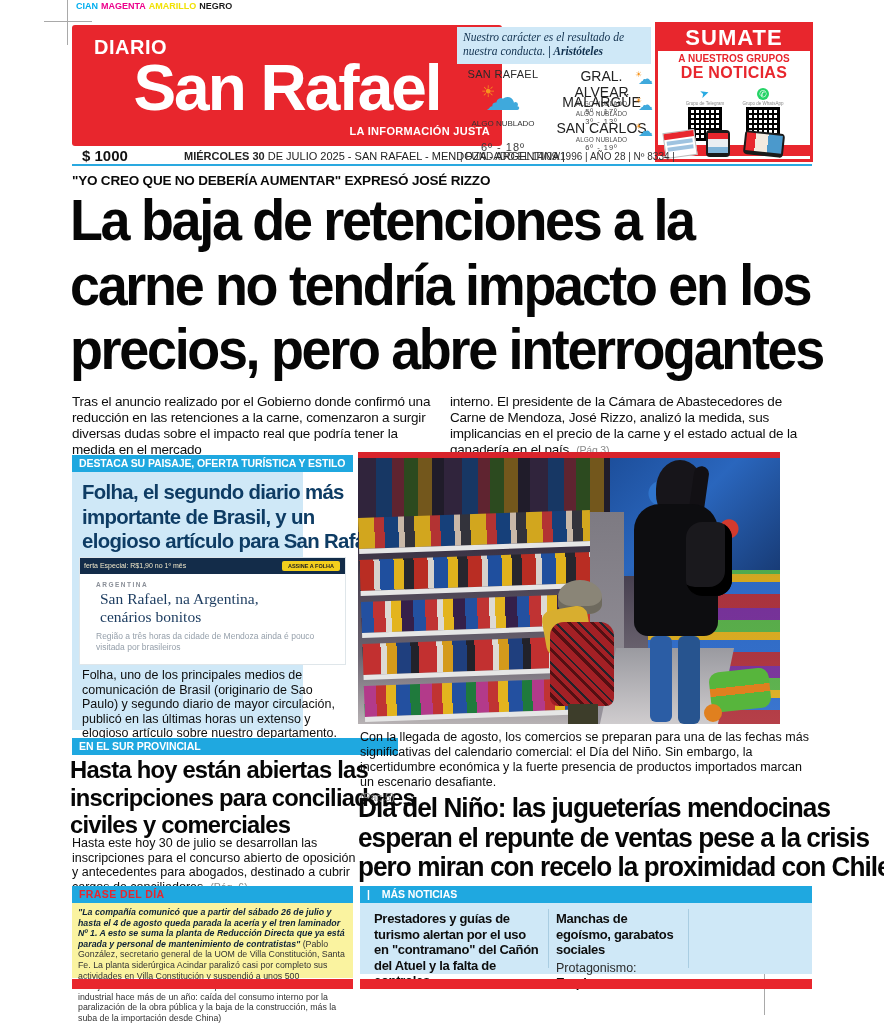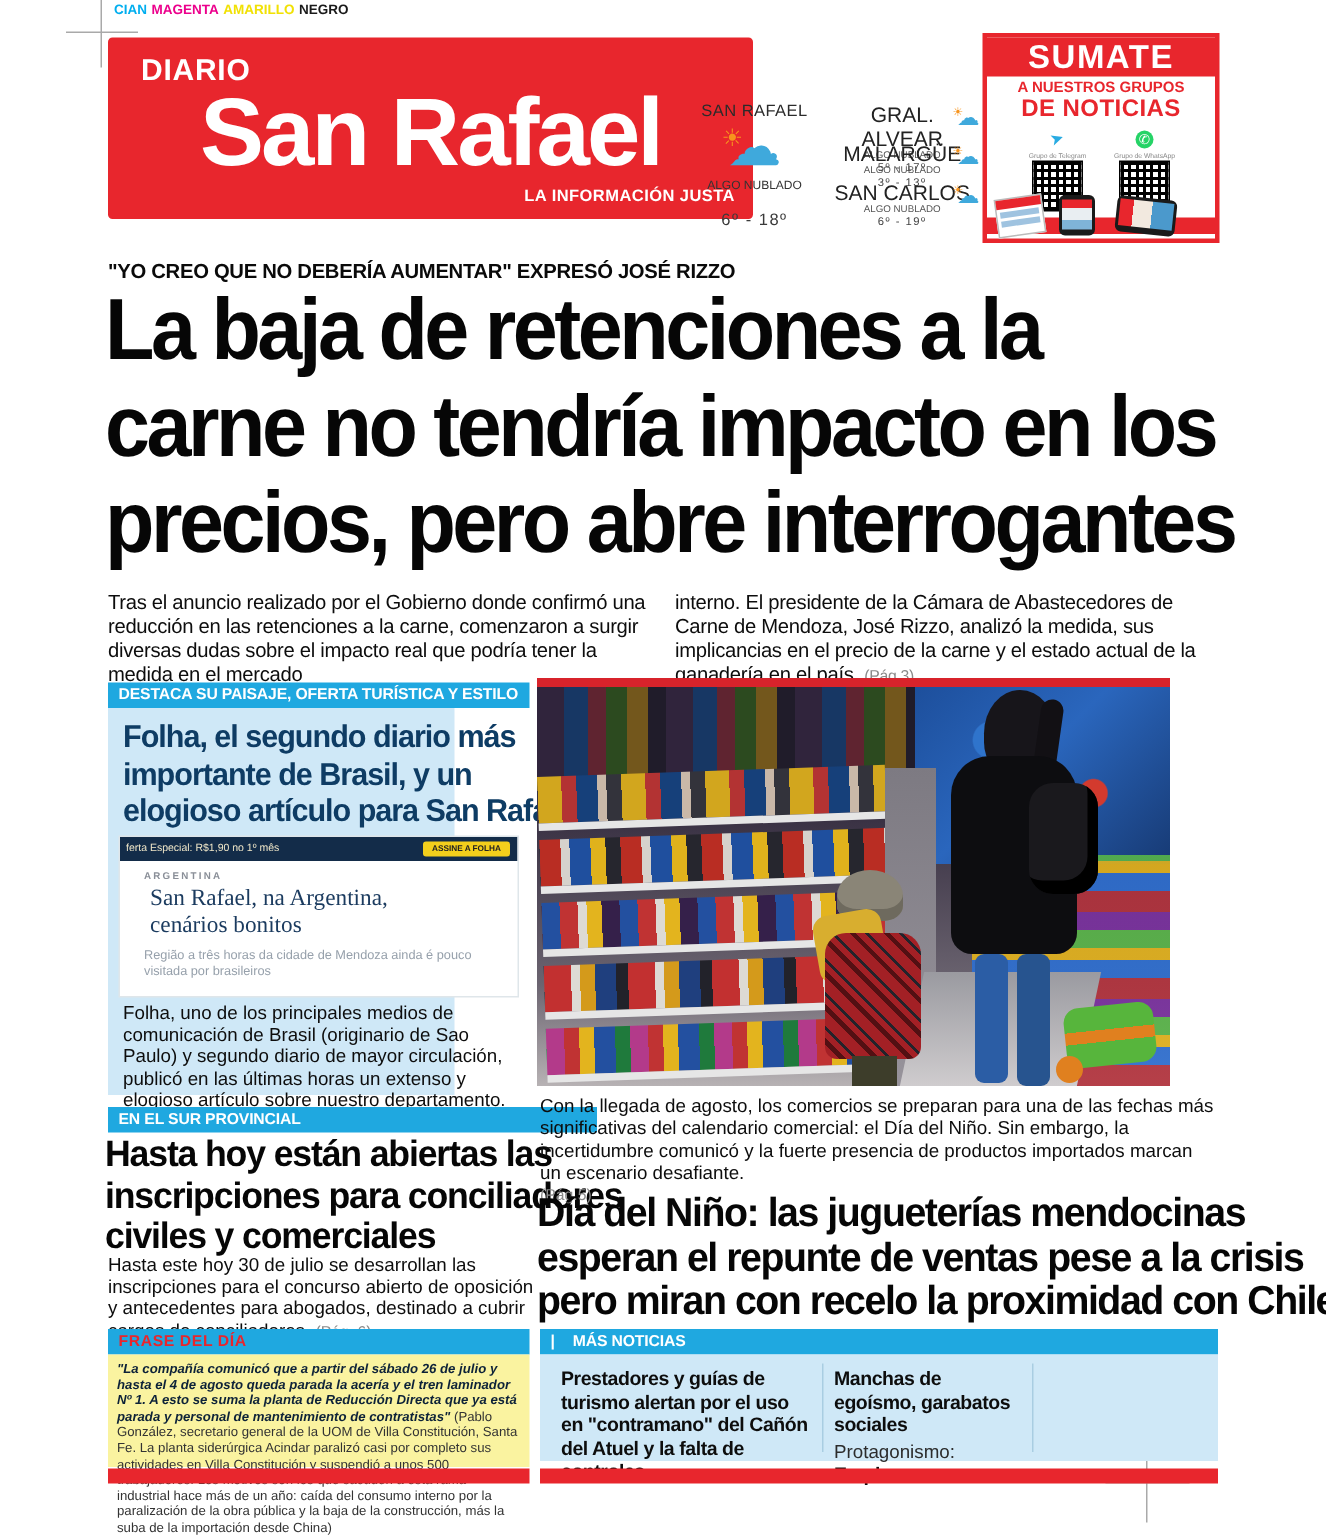--- a/index.html
+++ b/index.html
@@ -196,6 +196,10 @@
     <div class="m-tagline">LA INFORMACIÓN JUSTA</div>
   </div>
 
+  <div class="abs hquote">
+    <span class="hq-text">Nuestro carácter es el resultado de nuestra conducta.</span>
+    <span class="hq-author">| Aristóteles</span>
+  </div>
 
   <div class="abs weather">
     <div class="w-main">

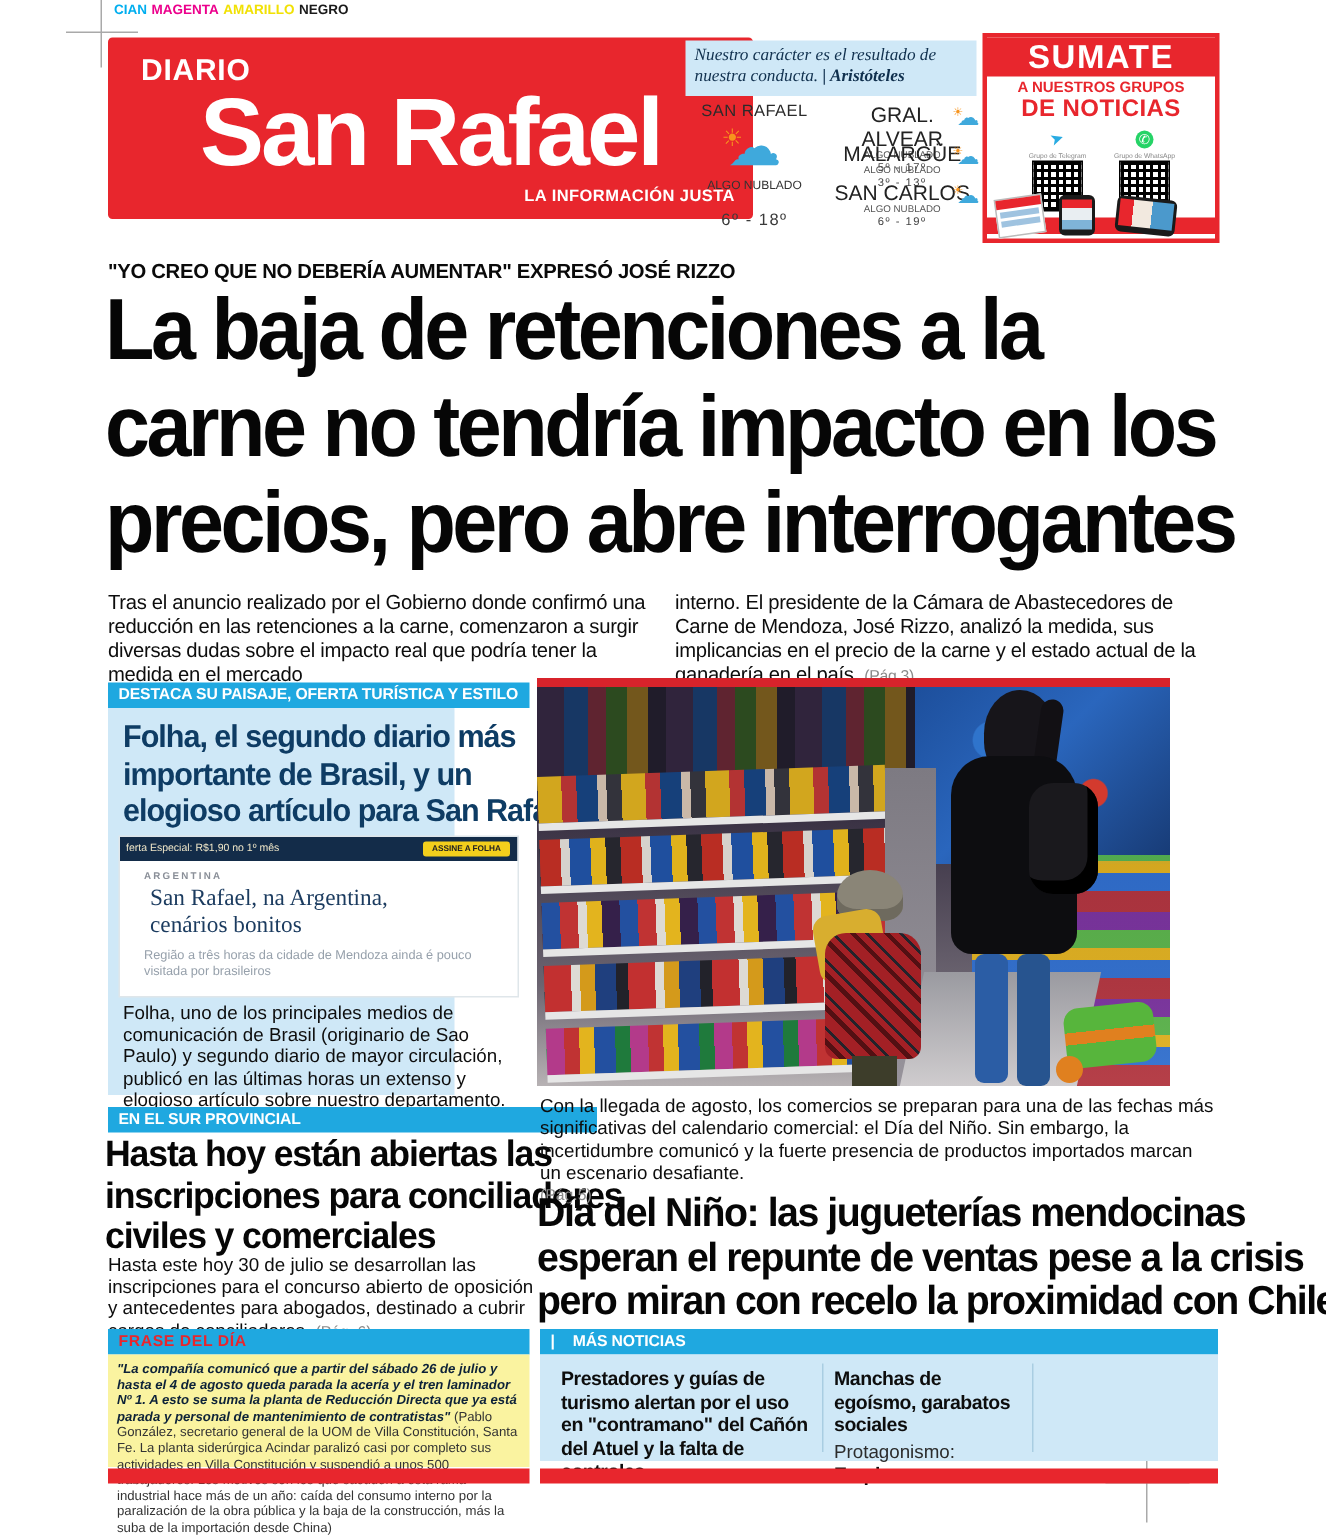--- a/index.html
+++ b/index.html
@@ -264,6 +264,11 @@
     </div>
   </div>
 
+  <div class="abs daterow">
+    <span class="price">$ 1000</span>
+    <span class="dateline"><b>MIÉRCOLES 30</b><span> DE JULIO 2025 - SAN RAFAEL - MENDOZA - ARGENTINA |</span></span>
+    <span class="founded">|  FUNDADO EL 14/09/1996   |   AÑO 28   |   Nº 8334 |</span>
+  </div>
 
   <div class="abs kicker">"YO CREO QUE NO DEBERÍA AUMENTAR" EXPRESÓ JOSÉ RIZZO</div>
   <div class="abs h1block">

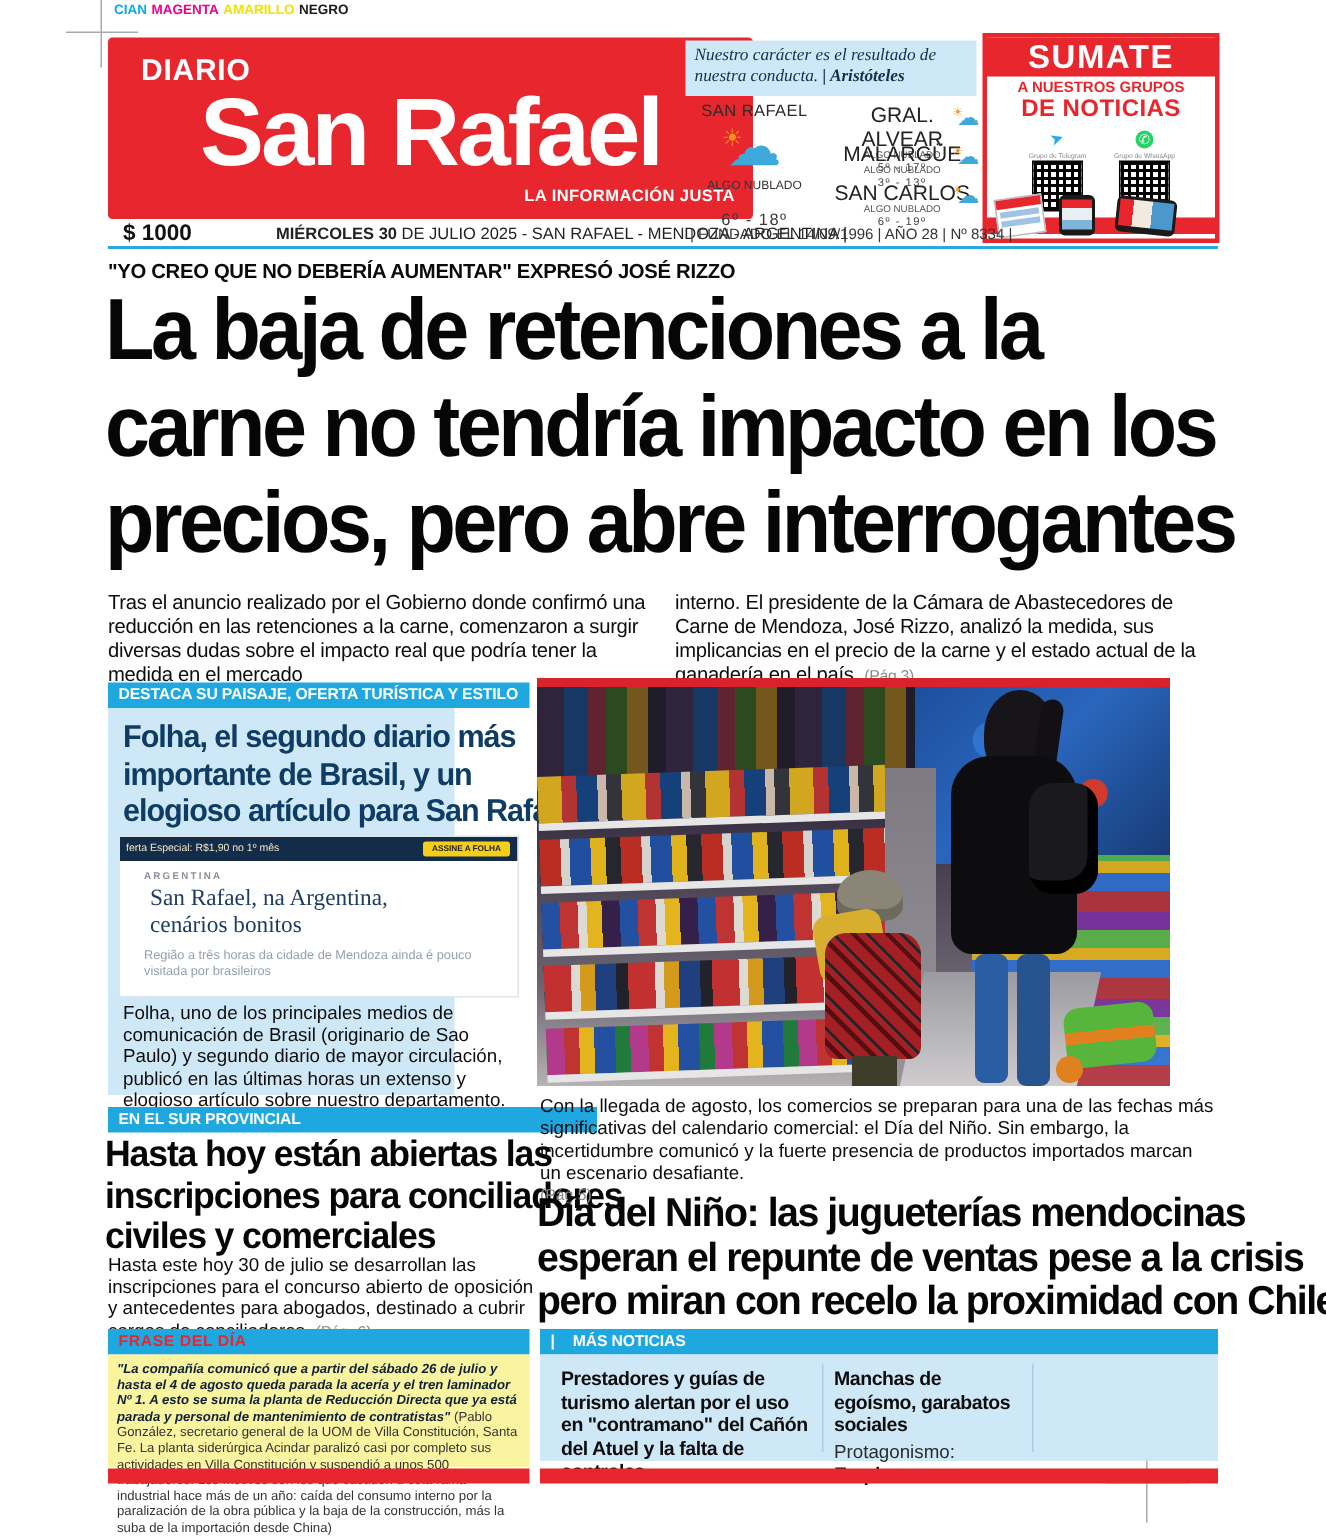--- a/index.html
+++ b/index.html
@@ -343,7 +343,7 @@
     </div>
   </div>
 
-  <p class="abs t-caption"><span>Con la llegada de agosto, los comercios se preparan para una de las fechas más significativas del calendario comercial: el Día del Niño. Sin embargo, la incertidumbre comunicó y la fuerte presencia de productos importados marcan un escenario desafiante.</span><span class="pgref">(Pág.5)</span></p>
+  <p class="abs t-caption"><span>Con la llegada de agosto, los comercios se preparan para una de las fechas más significativas del calendario comercial: el Día del Niño. Sin embargo, la incertidumbre económica y la fuerte presencia de productos importados marcan un escenario desafiante.</span><span class="pgref">(Pág.5)</span></p>
   <div class="abs t-hblock">
     <div class="t-hline">Día del Niño: las jugueterías mendocinas</div>
     <div class="t-hline">esperan el repunte de ventas pese a la crisis</div>

